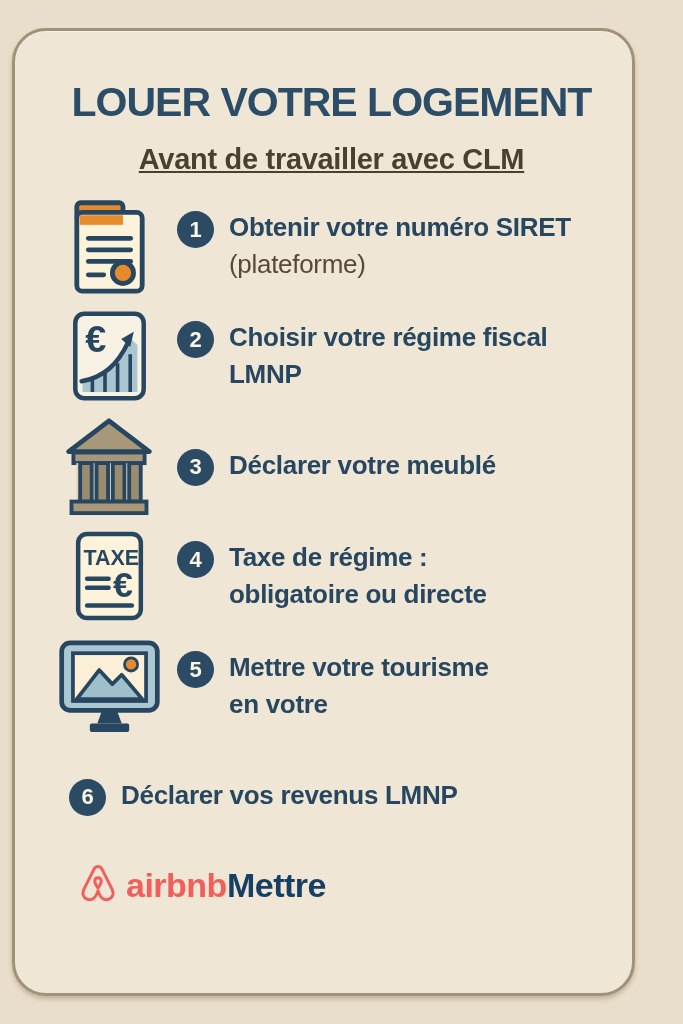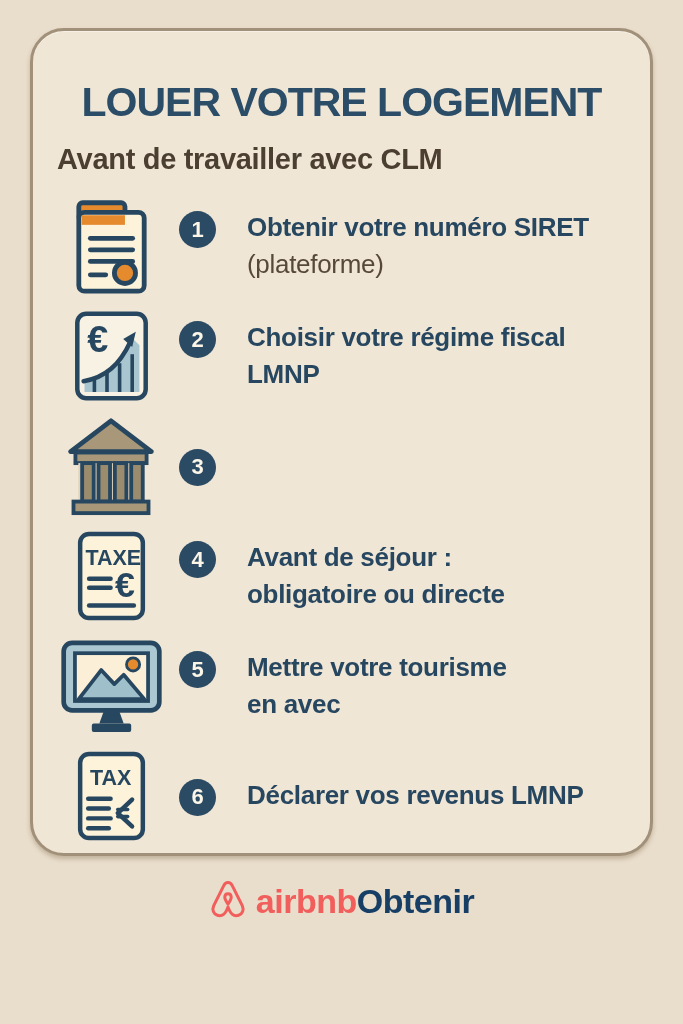--- a/index.html
+++ b/index.html
@@ -9,11 +9,11 @@
     font-family:"Liberation Sans", sans-serif;
   }
   .card{
-    position:absolute;left:30px;top:28px;width:623px;height:828px;
+    position:absolute;left:12px;top:28px;width:623px;height:968px;
     box-sizing:border-box;background:#f0e6d5;
     border:3px solid #a1917a;border-radius:34px;
     box-shadow:0 3px 4px rgba(120,100,70,.35), inset 0 1px 0 rgba(255,255,255,.4);
-    padding:30px 24px 16px 24px;
+    padding:30px 24px 16px 40px;
   }
   .title{
     text-align:center;color:#2b4d68;font-weight:700;

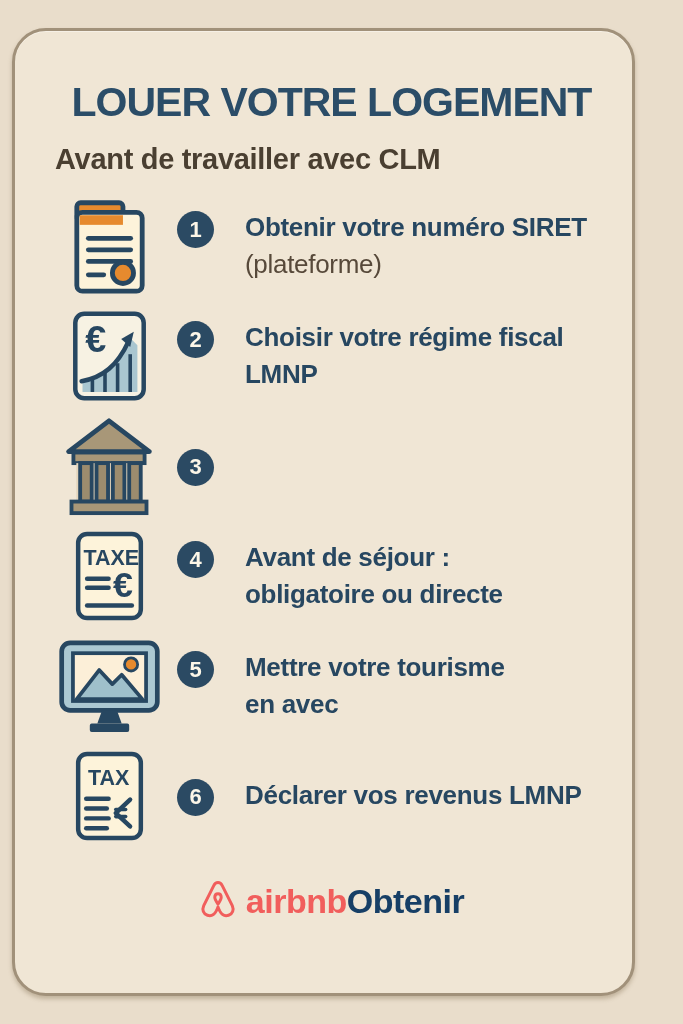--- a/index.html
+++ b/index.html
@@ -22,8 +22,8 @@
   }
   .title span{display:block;}
   .subtitle{
-    text-align:left;color:#4a3f31;font-weight:600;
-    font-size:29px;margin-top:16px;letter-spacing:-0.3px;
+    text-align:center;color:#4a3f31;font-weight:600;
+    font-size:29px;margin-top:16px;letter-spacing:-0.3px;text-decoration:underline;
   }
   .steps{margin-top:20px;}
   .step{display:flex;align-items:center;margin-bottom:10px;min-height:100px;}

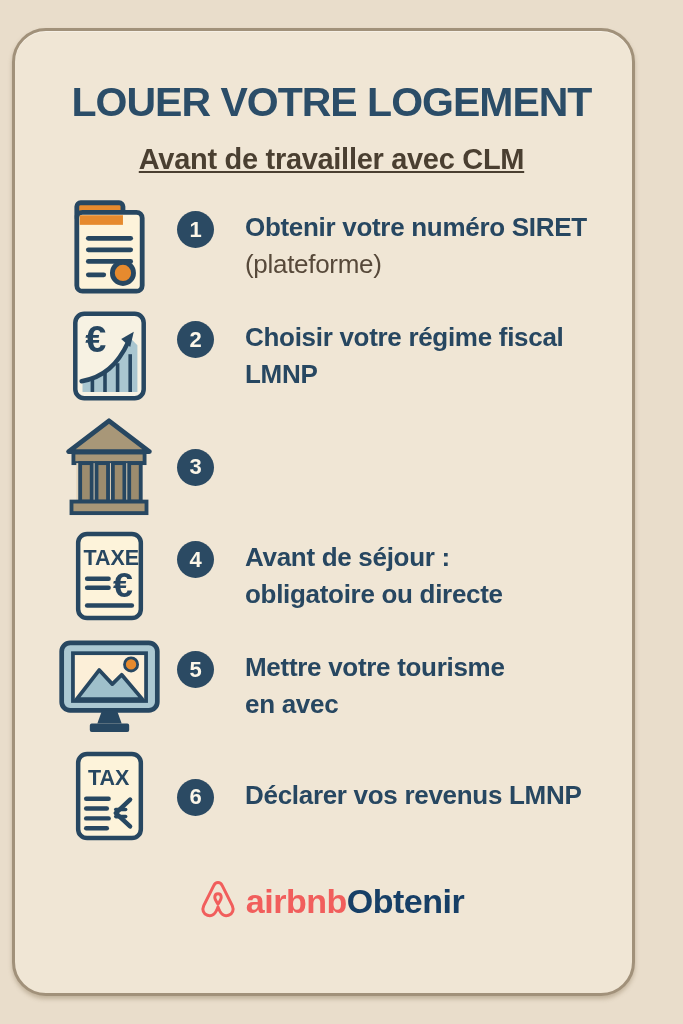--- a/index.html
+++ b/index.html
@@ -35,7 +35,7 @@
     display:flex;align-items:center;justify-content:center;margin-top:2px;
   }
   .step-text{margin-left:15px;color:#274761;font-weight:700;font-size:26px;line-height:37px;letter-spacing:-0.3px;}
-  .step-text .line{display:block;white-space:nowrap;margin-left:16px;}
+  .step-text .line{display:block;white-space:nowrap;}
   .step-text .muted{color:#57493a;font-weight:400;}
   .logos{
     margin-top:32px;display:flex;align-items:center;justify-content:center;

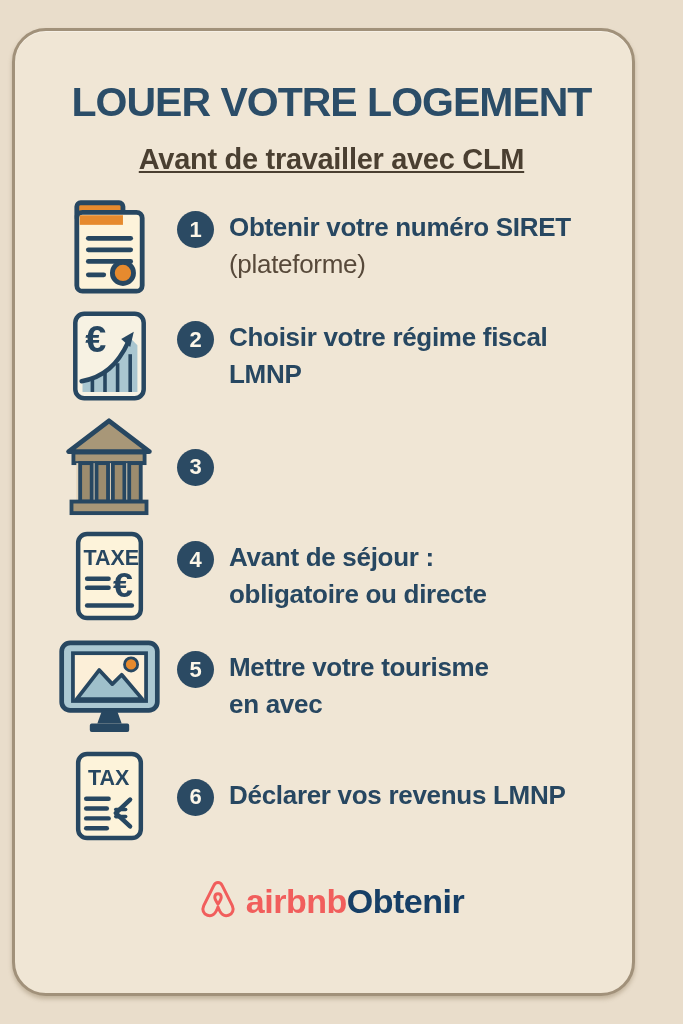--- a/index.html
+++ b/index.html
@@ -120,6 +120,7 @@
       <div class="step-body">
         <div class="badge">3</div>
         <div class="step-text">
+          <span class="line">Déclarer votre meublé</span>
         </div>
       </div>
     </div>

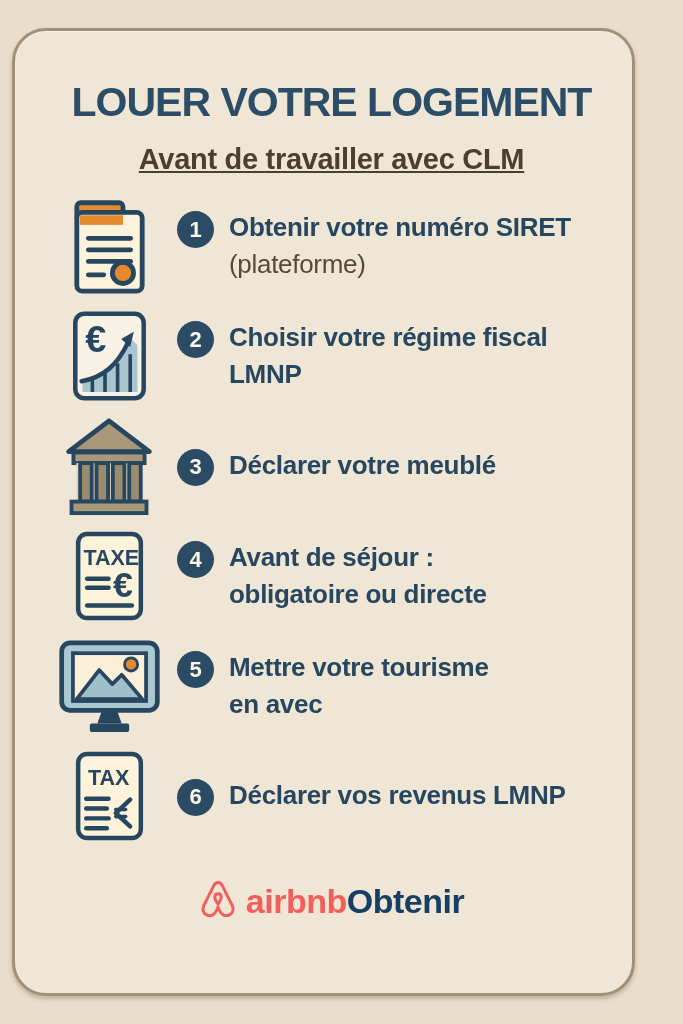--- a/index.html
+++ b/index.html
@@ -139,7 +139,7 @@
       <div class="step-body">
         <div class="badge">4</div>
         <div class="step-text">
-          <span class="line">Avant de séjour :</span>
+          <span class="line">Taxe de régime :</span>
           <span class="line">obligatoire ou directe</span>
         </div>
       </div>

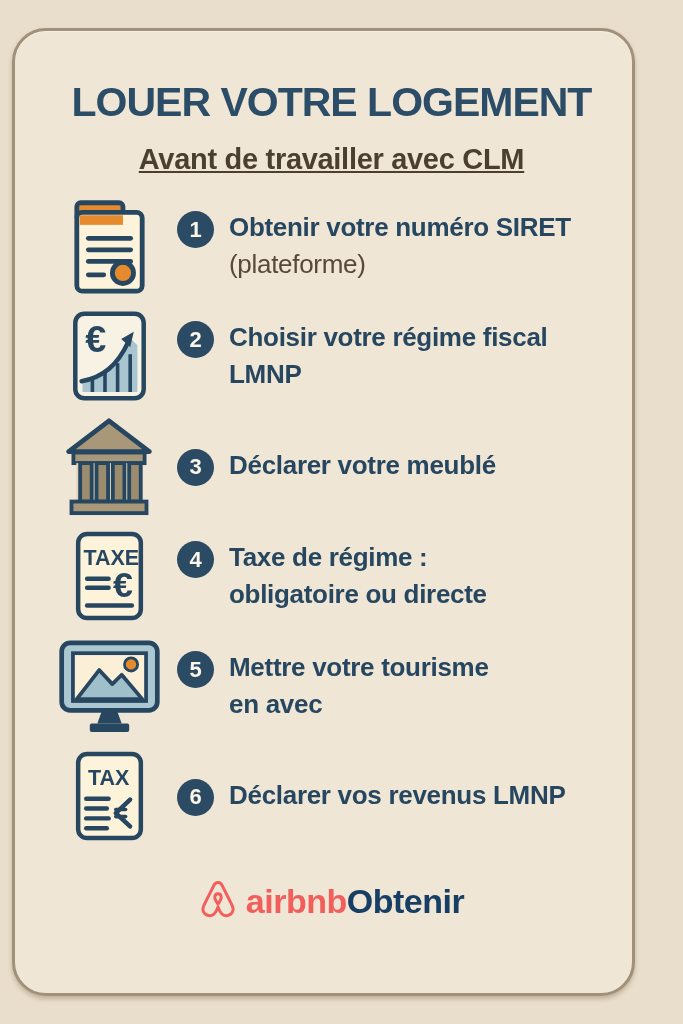--- a/index.html
+++ b/index.html
@@ -160,7 +160,7 @@
         <div class="badge">5</div>
         <div class="step-text">
           <span class="line">Mettre votre tourisme</span>
-          <span class="line">en avec</span>
+          <span class="line">en votre</span>
         </div>
       </div>
     </div>

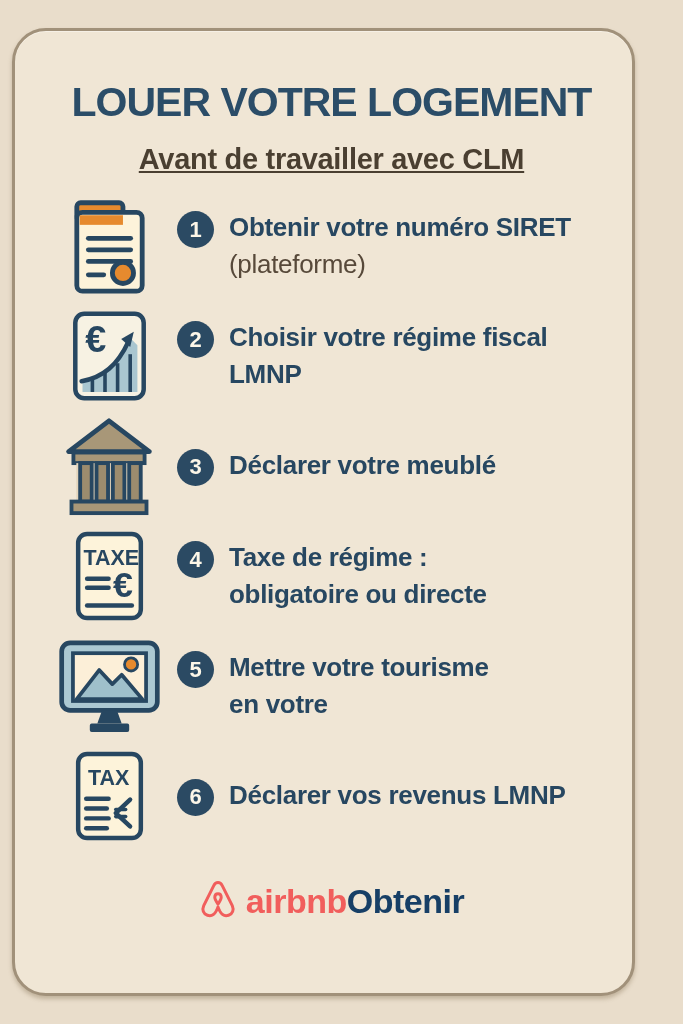--- a/index.html
+++ b/index.html
@@ -166,19 +166,6 @@
     </div>
 
     <div class="step">
-      <div class="icon-wrap">
-        <svg width="77" height="96" viewBox="0 0 86 104">
-          <rect x="8" y="5" width="70" height="94" rx="10" fill="#fdf3da" stroke="#274761" stroke-width="5"></rect>
-          <text x="19" y="40" font-family="Liberation Sans, sans-serif" font-size="24" font-weight="bold" fill="#274761">TAX</text>
-          <line x1="17" y1="55" x2="42" y2="55" stroke="#274761" stroke-width="5" stroke-linecap="round"></line>
-          <line x1="17" y1="66" x2="40" y2="66" stroke="#274761" stroke-width="5" stroke-linecap="round"></line>
-          <line x1="17" y1="77" x2="42" y2="77" stroke="#274761" stroke-width="5" stroke-linecap="round"></line>
-          <line x1="17" y1="88" x2="40" y2="88" stroke="#274761" stroke-width="5" stroke-linecap="round"></line>
-          <path d="M66,56 L50,71 L66,86" fill="none" stroke="#274761" stroke-width="5" stroke-linecap="round" stroke-linejoin="round"></path>
-          <line x1="50" y1="67" x2="61" y2="67" stroke="#274761" stroke-width="4" stroke-linecap="round"></line>
-          <line x1="50" y1="75" x2="61" y2="75" stroke="#274761" stroke-width="4" stroke-linecap="round"></line>
-        </svg>
-      </div>
       <div class="step-body">
         <div class="badge">6</div>
         <div class="step-text">

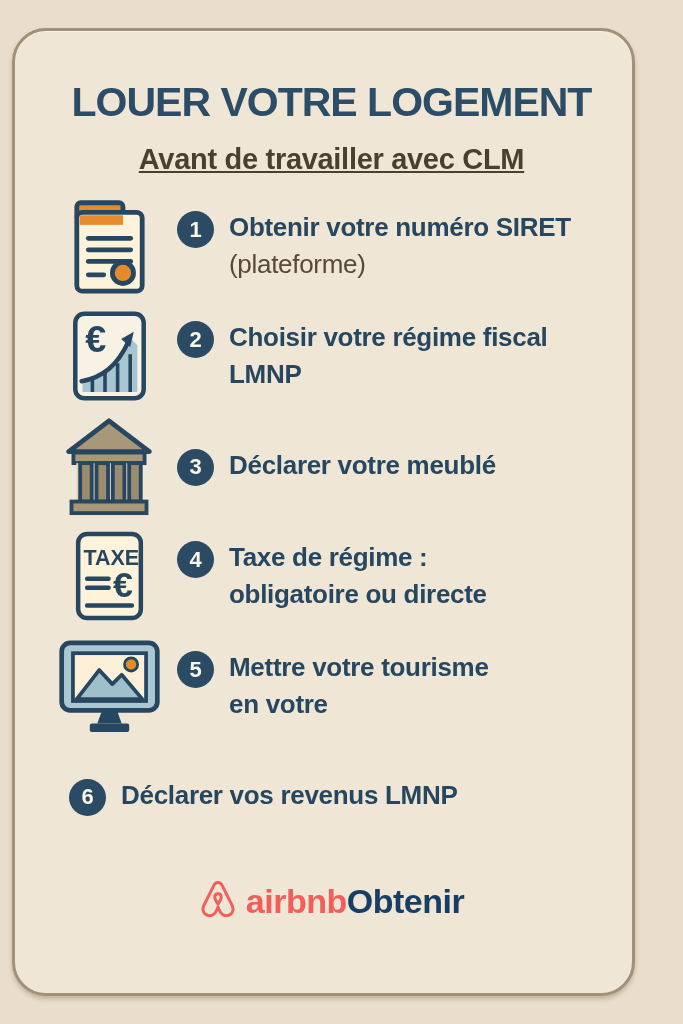--- a/index.html
+++ b/index.html
@@ -38,7 +38,7 @@
   .step-text .line{display:block;white-space:nowrap;}
   .step-text .muted{color:#57493a;font-weight:400;}
   .logos{
-    margin-top:32px;display:flex;align-items:center;justify-content:center;
+    margin-top:16px;display:flex;align-items:center;justify-content:flex-start;
     padding:0 24px 0 20px;
   }
   .logo-airbnb{display:flex;align-items:center;}

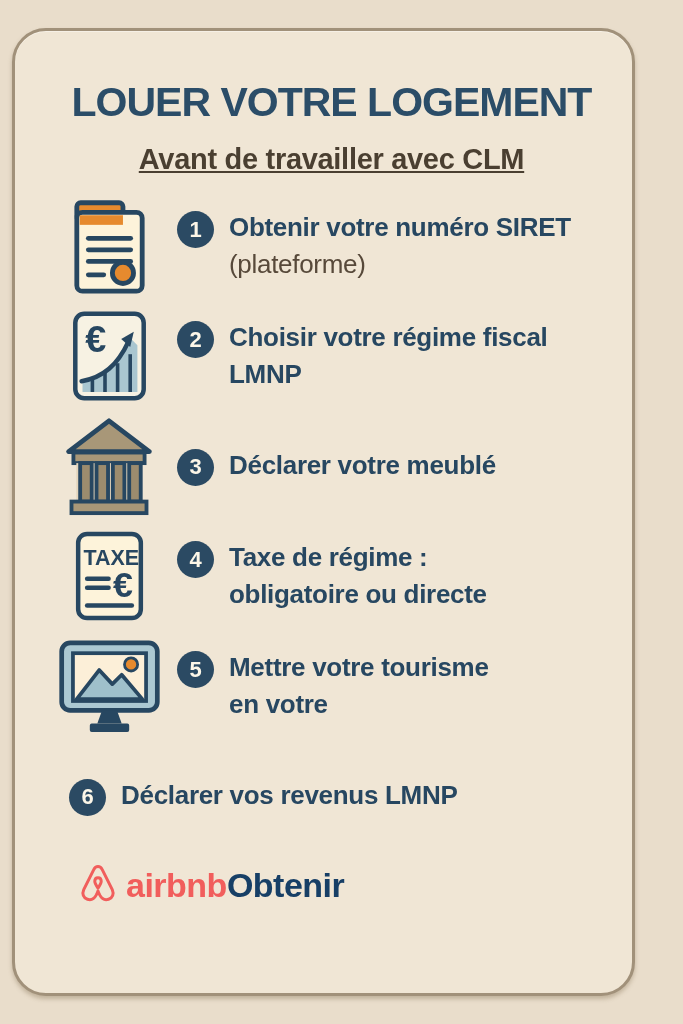--- a/index.html
+++ b/index.html
@@ -186,7 +186,7 @@
       </span>
       <span class="word">airbnb</span>
     </div>
-    <div class="logo-booking">Obtenir</div>
+    <div class="logo-booking">Mettre</div>
   </div>
 
 </div>

